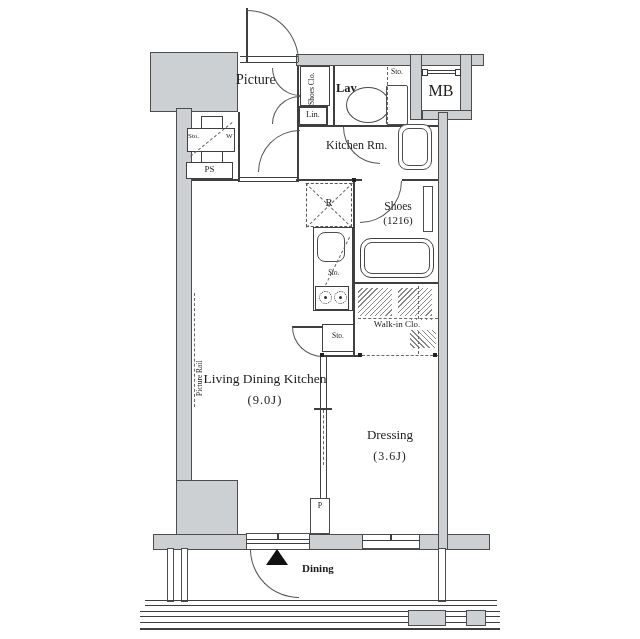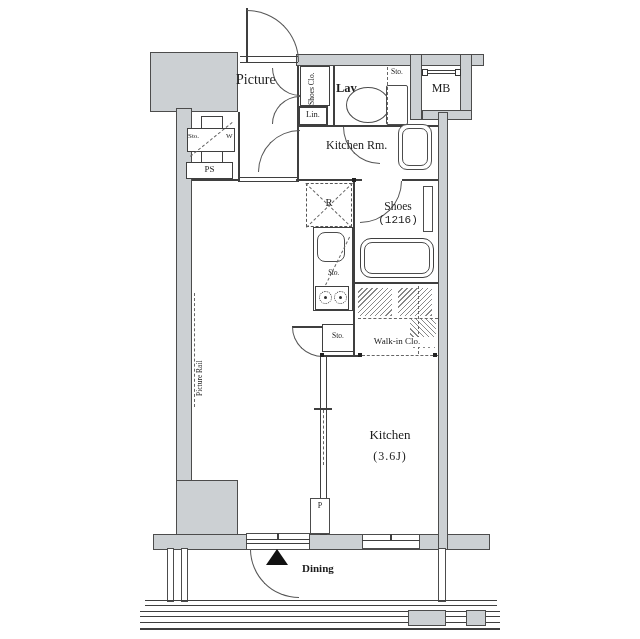--- a/index.html
+++ b/index.html
@@ -83,7 +83,7 @@
   <div class="ln" style="left:424px;top:73px;width:34px;height:1px;"></div>
   <div class="blk" style="left:422px;top:69px;background:#fff;border:1px solid #333;width:4px;height:5px;"></div>
   <div class="blk" style="left:455px;top:69px;background:#fff;border:1px solid #333;width:4px;height:5px;"></div>
-  <div class="t tc" style="left:422px;top:82px;width:38px;font-size:12px;">MB</div>
+  <div class="t tc" style="left:422px;top:82px;width:38px;font-size:16px;">MB</div>
 
   <div class="t" style="left:326px;top:139px;font-size:12px;">Kitchen Rm.</div>
   <div class="thinbox round" style="left:398px;top:124px;width:34px;height:46px;"></div>

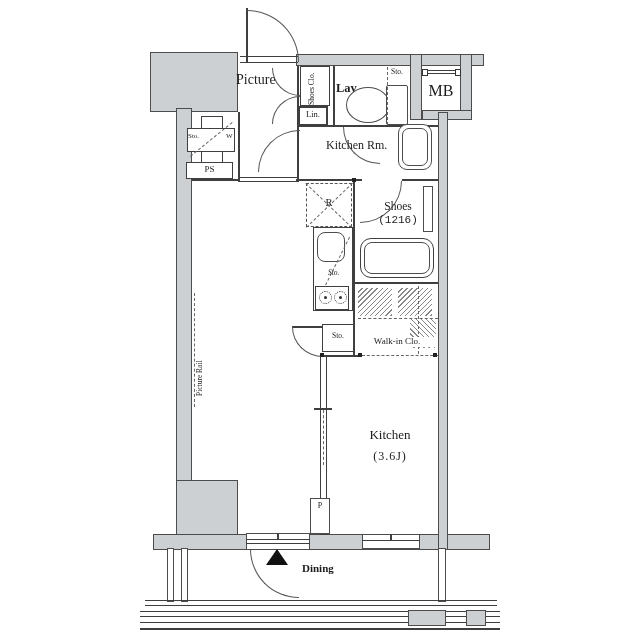--- a/index.html
+++ b/index.html
@@ -116,7 +116,7 @@
 
   <div class="arc" style="left:360px;top:181px;width:42px;height:42px;border-right-width:1.1px;border-bottom-width:1.1px;border-bottom-right-radius:100% 100%;"></div>
   <div class="t tc" style="left:368px;top:200px;width:60px;font-size:11.5px;">Shoes</div>
-  <div class="t tc" style="left:368px;top:214px;width:60px;font-size:11px;font-family:Liberation Mono, monospace;">(1216)</div>
+  <div class="t tc" style="left:368px;top:214px;width:60px;font-size:11px;">(1216)</div>
   <div class="thinbox" style="left:423px;top:186px;width:10px;height:46px;"></div>
   <div class="box round" style="left:360px;top:238px;width:74px;height:40px;border-radius:11px;"></div>
   <div class="thinbox" style="left:364px;top:242px;width:66px;height:32px;border-radius:8px;border-width:1px;"></div>

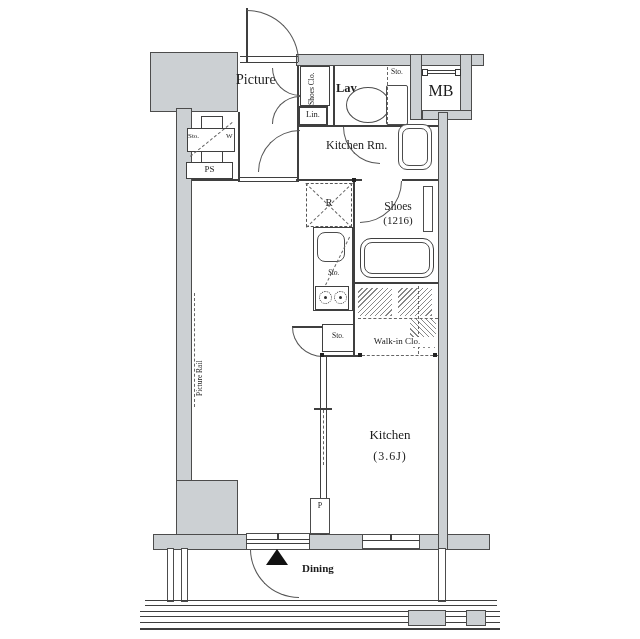--- a/index.html
+++ b/index.html
@@ -126,7 +126,7 @@
   <div class="hatch2" style="left:410px;top:318px;width:26px;height:30px;"></div>
   <div class="dash-h" style="left:358px;top:318px;width:80px;"></div>
   <div class="dash-v" style="left:418px;top:286px;height:68px;"></div>
-  <div class="t tc" style="left:358px;top:337px;width:78px;font-size:9px;background:#fff;">Walk-in Clo.</div>
+  <div class="t tc" style="left:358px;top:320px;width:78px;font-size:9px;background:#fff;">Walk-in Clo.</div>
 
   <div class="dash-v" style="left:194px;top:293px;height:114px;border-left-width:1px;"></div>
   <div class="t tv" style="left:196px;top:326px;height:70px;font-size:7.5px;">Picture Rail</div>

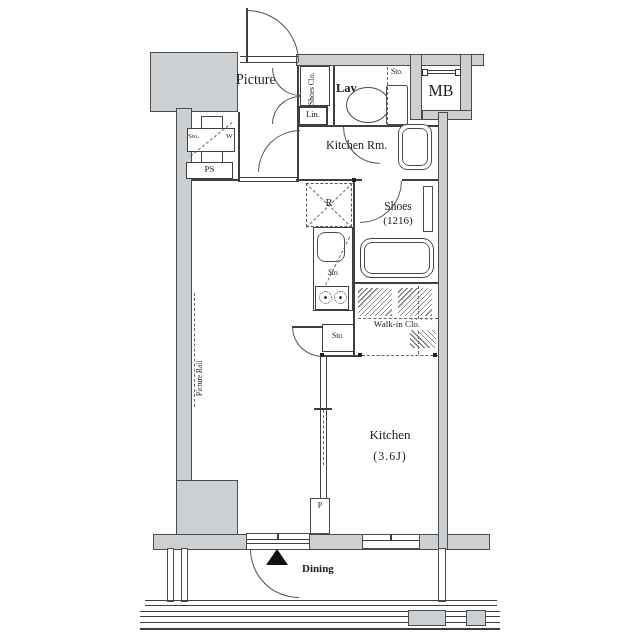--- a/index.html
+++ b/index.html
@@ -128,6 +128,7 @@
   <div class="dash-v" style="left:418px;top:286px;height:68px;"></div>
   <div class="t tc" style="left:358px;top:320px;width:78px;font-size:9px;background:#fff;">Walk-in Clo.</div>
 
+  <div class="t tc" style="left:200px;top:372px;width:130px;font-size:13.5px;">Living Dining Kitchen</div>
   <div class="dash-v" style="left:194px;top:293px;height:114px;border-left-width:1px;"></div>
   <div class="t tv" style="left:196px;top:326px;height:70px;font-size:7.5px;">Picture Rail</div>
 

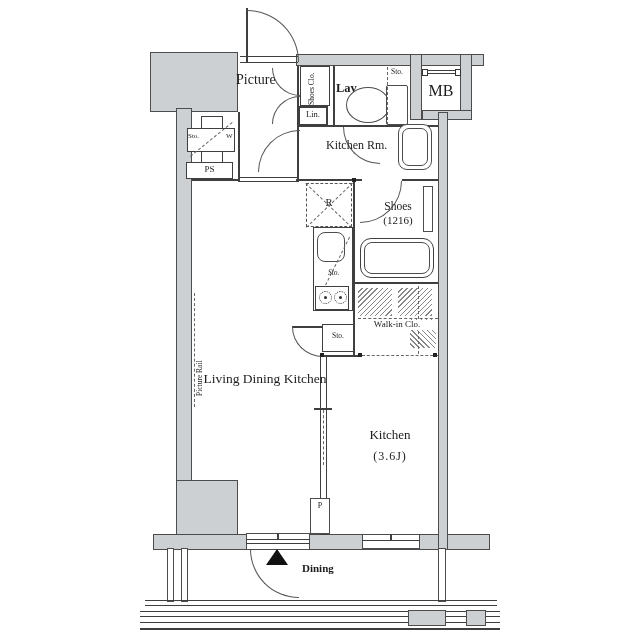--- a/index.html
+++ b/index.html
@@ -129,6 +129,7 @@
   <div class="t tc" style="left:358px;top:320px;width:78px;font-size:9px;background:#fff;">Walk-in Clo.</div>
 
   <div class="t tc" style="left:200px;top:372px;width:130px;font-size:13.5px;">Living Dining Kitchen</div>
+  <div class="t tc" style="left:200px;top:394px;width:130px;font-size:12.5px;letter-spacing:1px;">(9.0J)</div>
   <div class="dash-v" style="left:194px;top:293px;height:114px;border-left-width:1px;"></div>
   <div class="t tv" style="left:196px;top:326px;height:70px;font-size:7.5px;">Picture Rail</div>
 

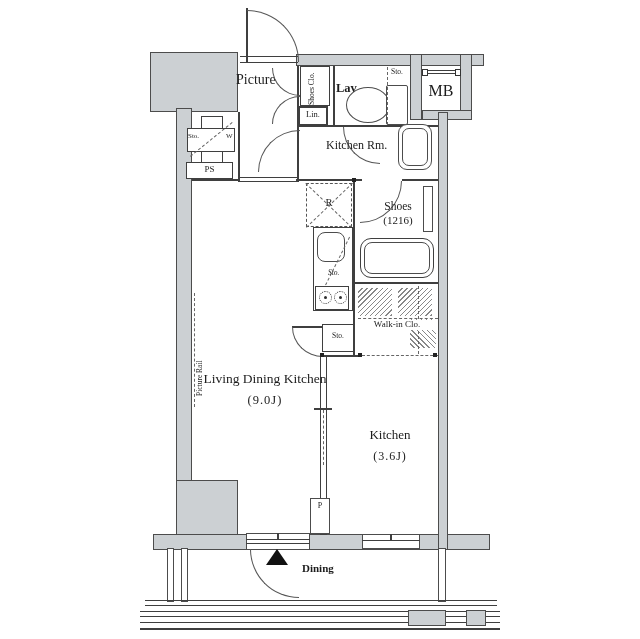--- a/index.html
+++ b/index.html
@@ -133,7 +133,7 @@
   <div class="dash-v" style="left:194px;top:293px;height:114px;border-left-width:1px;"></div>
   <div class="t tv" style="left:196px;top:326px;height:70px;font-size:7.5px;">Picture Rail</div>
 
-  <div class="t tc" style="left:345px;top:428px;width:90px;font-size:13px;">Kitchen</div>
+  <div class="t tc" style="left:345px;top:428px;width:90px;font-size:13px;">Dressing</div>
   <div class="t tc" style="left:345px;top:450px;width:90px;font-size:12px;letter-spacing:1px;">(3.6J)</div>
 
   <div class="thinbox" style="left:310px;top:498px;width:20px;height:36px;"></div>

